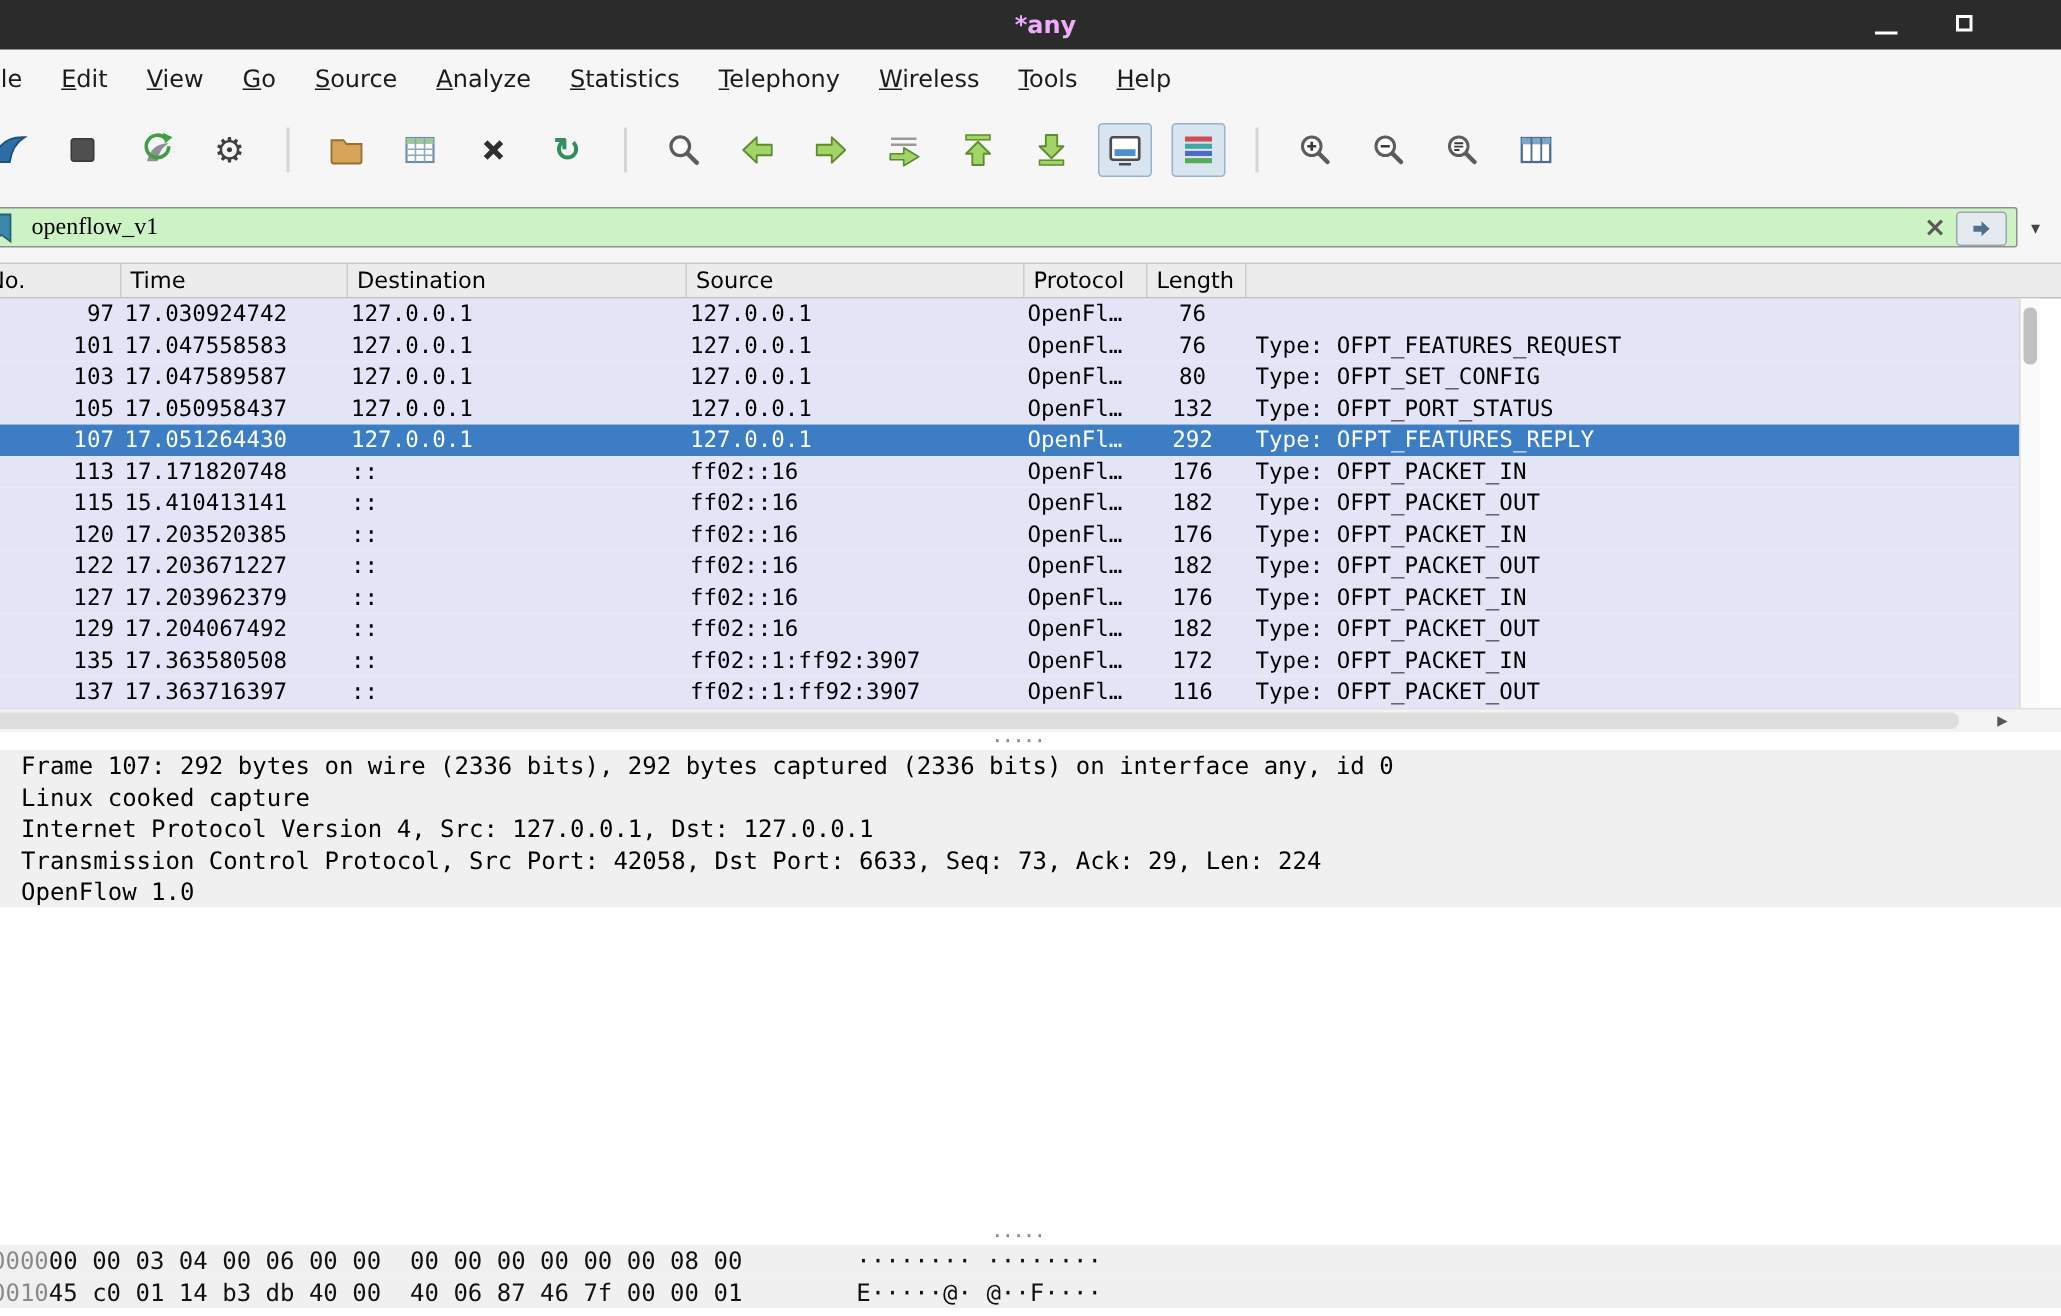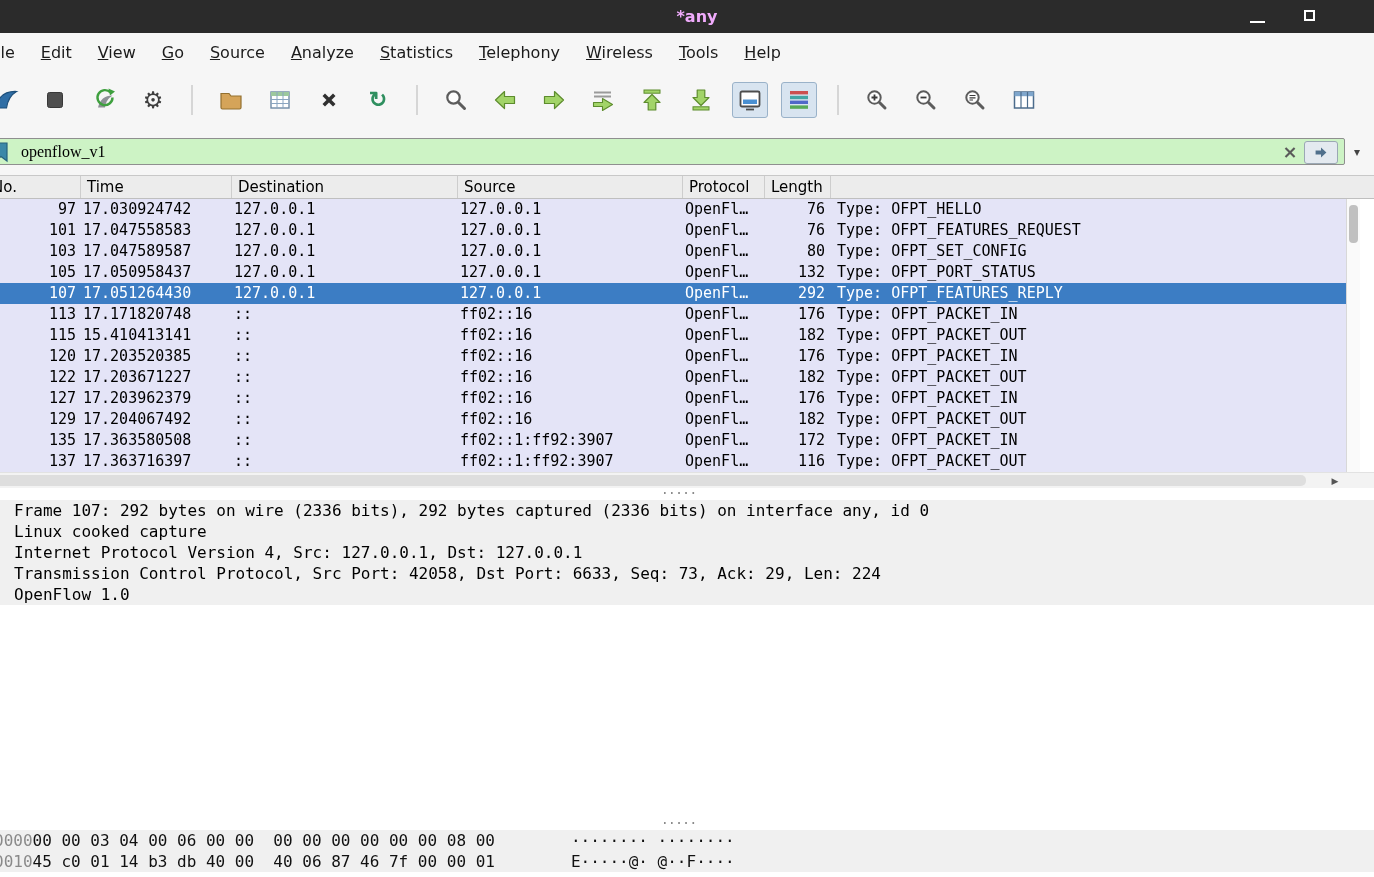--- a/index.html
+++ b/index.html
@@ -52,7 +52,7 @@
   .prow.selected{background:#3c7dc4;color:#fff;}
   .c-no{text-align:right;padding-right:5px;}
   .c-time,.c-src,.c-dst,.c-proto{padding-left:2px;}
-  .c-len{text-align:right;padding-right:6px;}
+  .c-len{text-align:center;padding-right:6px;}
   .c-info{padding-left:6px;}
   .vscroll{position:absolute;left:1360px;top:23px;bottom:0;width:14px;background:#fafafa;border-left:1px solid #d8d8d8;box-sizing:border-box;}
   .vthumb{position:absolute;left:2px;top:6px;width:9px;height:38px;background:#c0c0c0;border-radius:4px;}

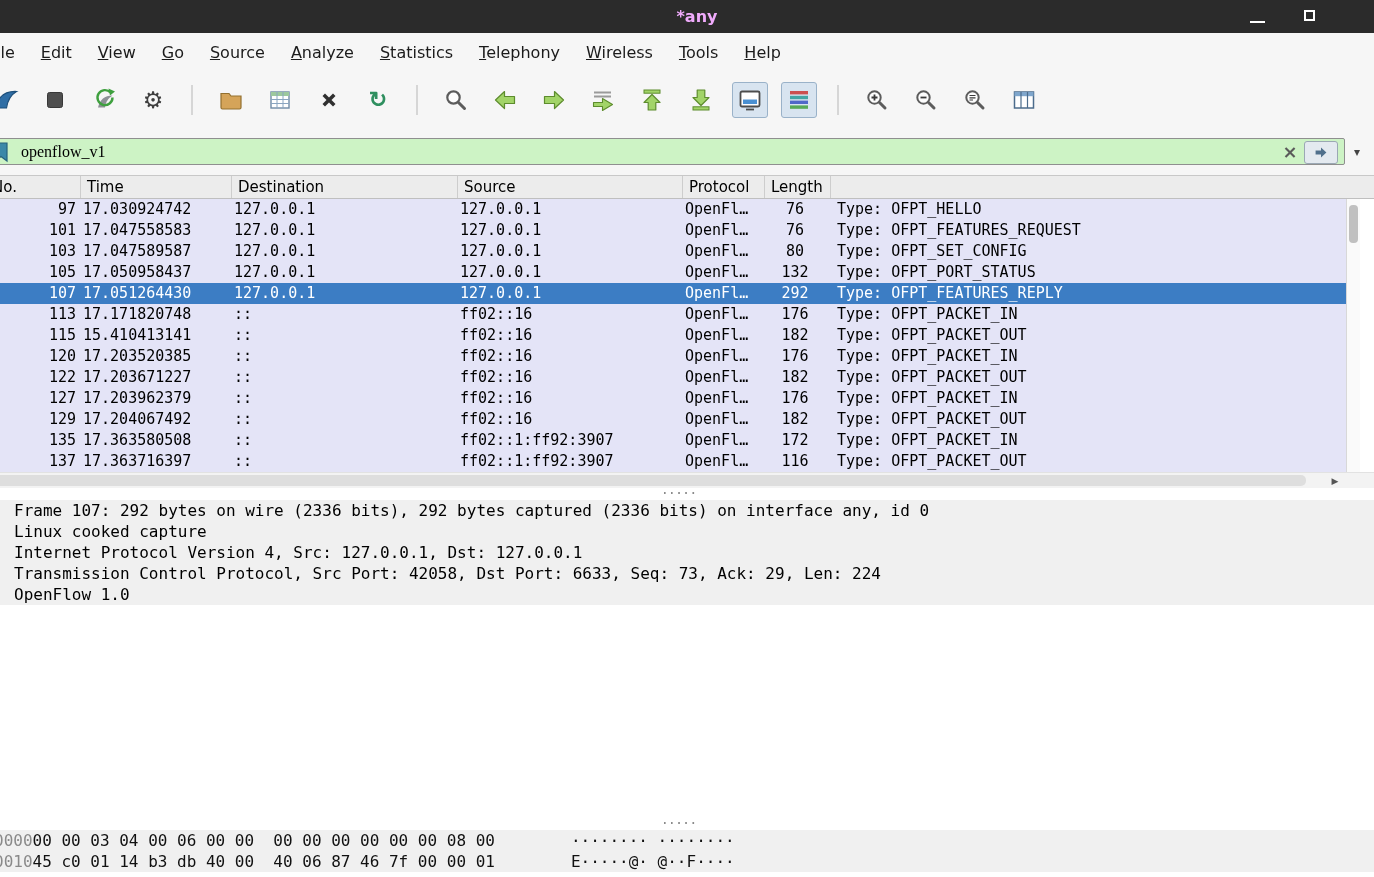--- a/index.html
+++ b/index.html
@@ -264,7 +264,6 @@
           <span class="c-dst">127.0.0.1</span>
           <span class="c-proto">OpenFl…</span>
           <span class="c-len">76</span>
-          <span class="c-info">Type: OFPT_HELLO</span>
         </div>
         <div class="prow grid7">
           <span class="c-no">101</span>

